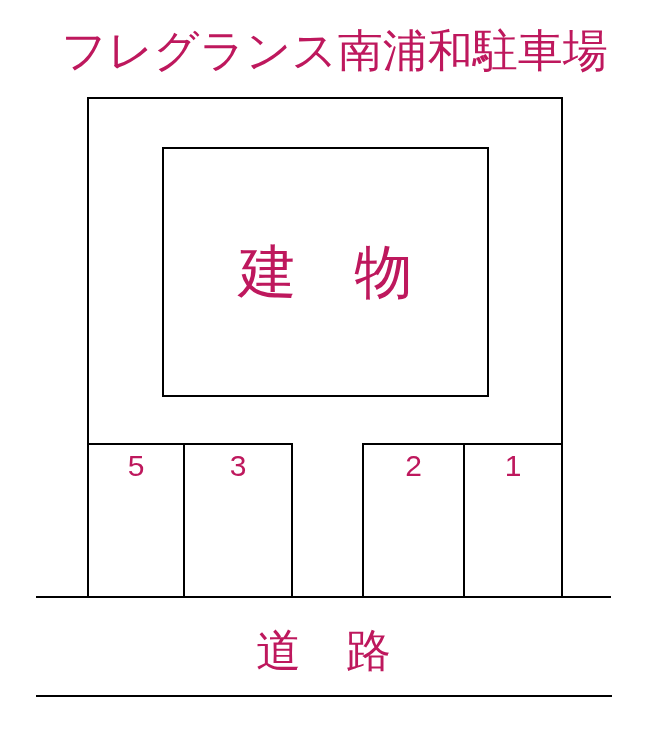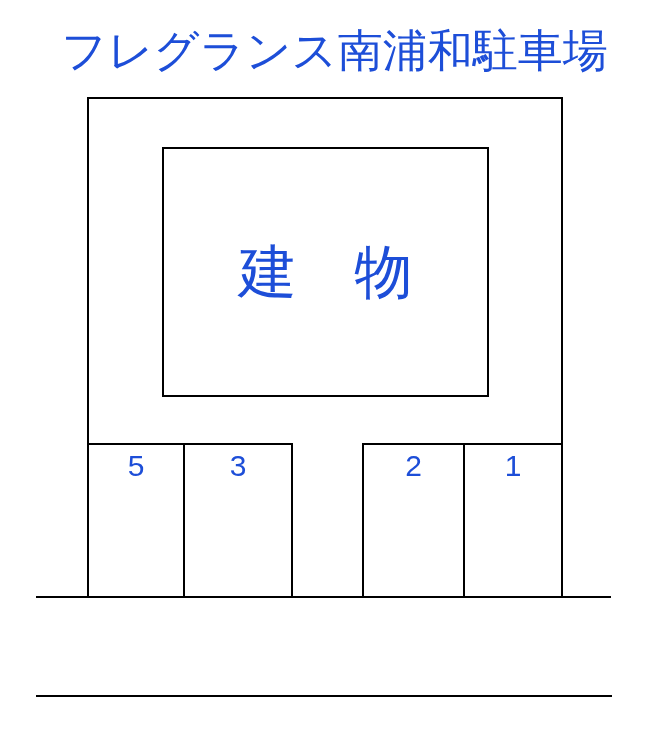--- a/index.html
+++ b/index.html
@@ -8,7 +8,7 @@
     width: 669px;
     height: 732px;
     background: #ffffff;
-    color: #1d4ed8;
+    color: #be185d;
     font-family: "Liberation Sans", sans-serif;
     overflow: hidden;
   }

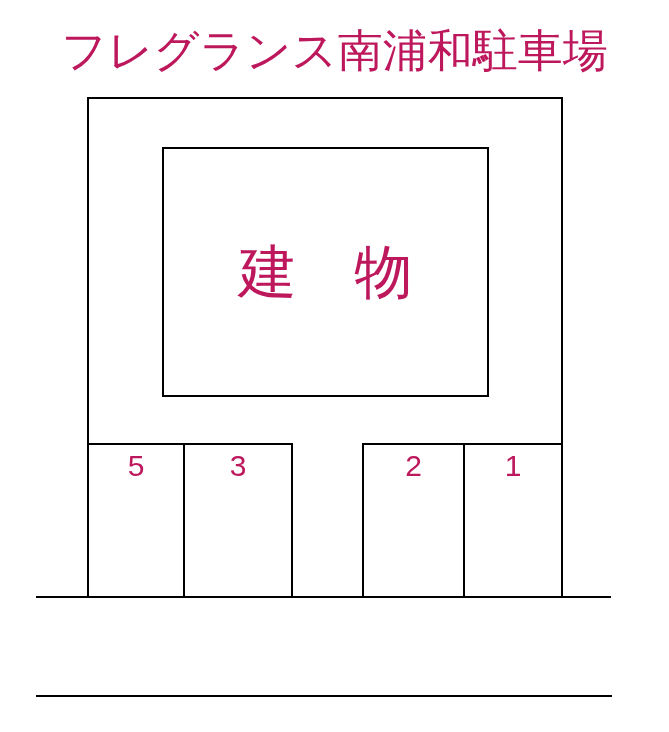--- a/index.html
+++ b/index.html
@@ -114,6 +114,7 @@
 
   <div class="abs road-line road-line-top"></div>
 
+  <div class="abs road-label">道　路</div>
 
   <div class="abs road-line road-line-bottom"></div>
 

